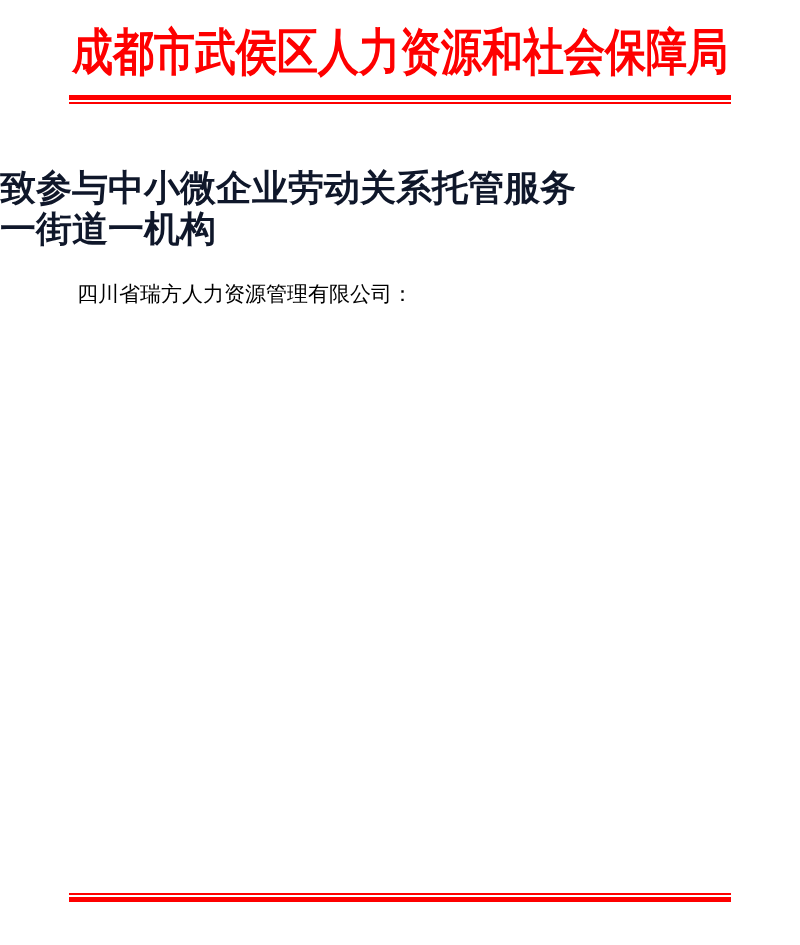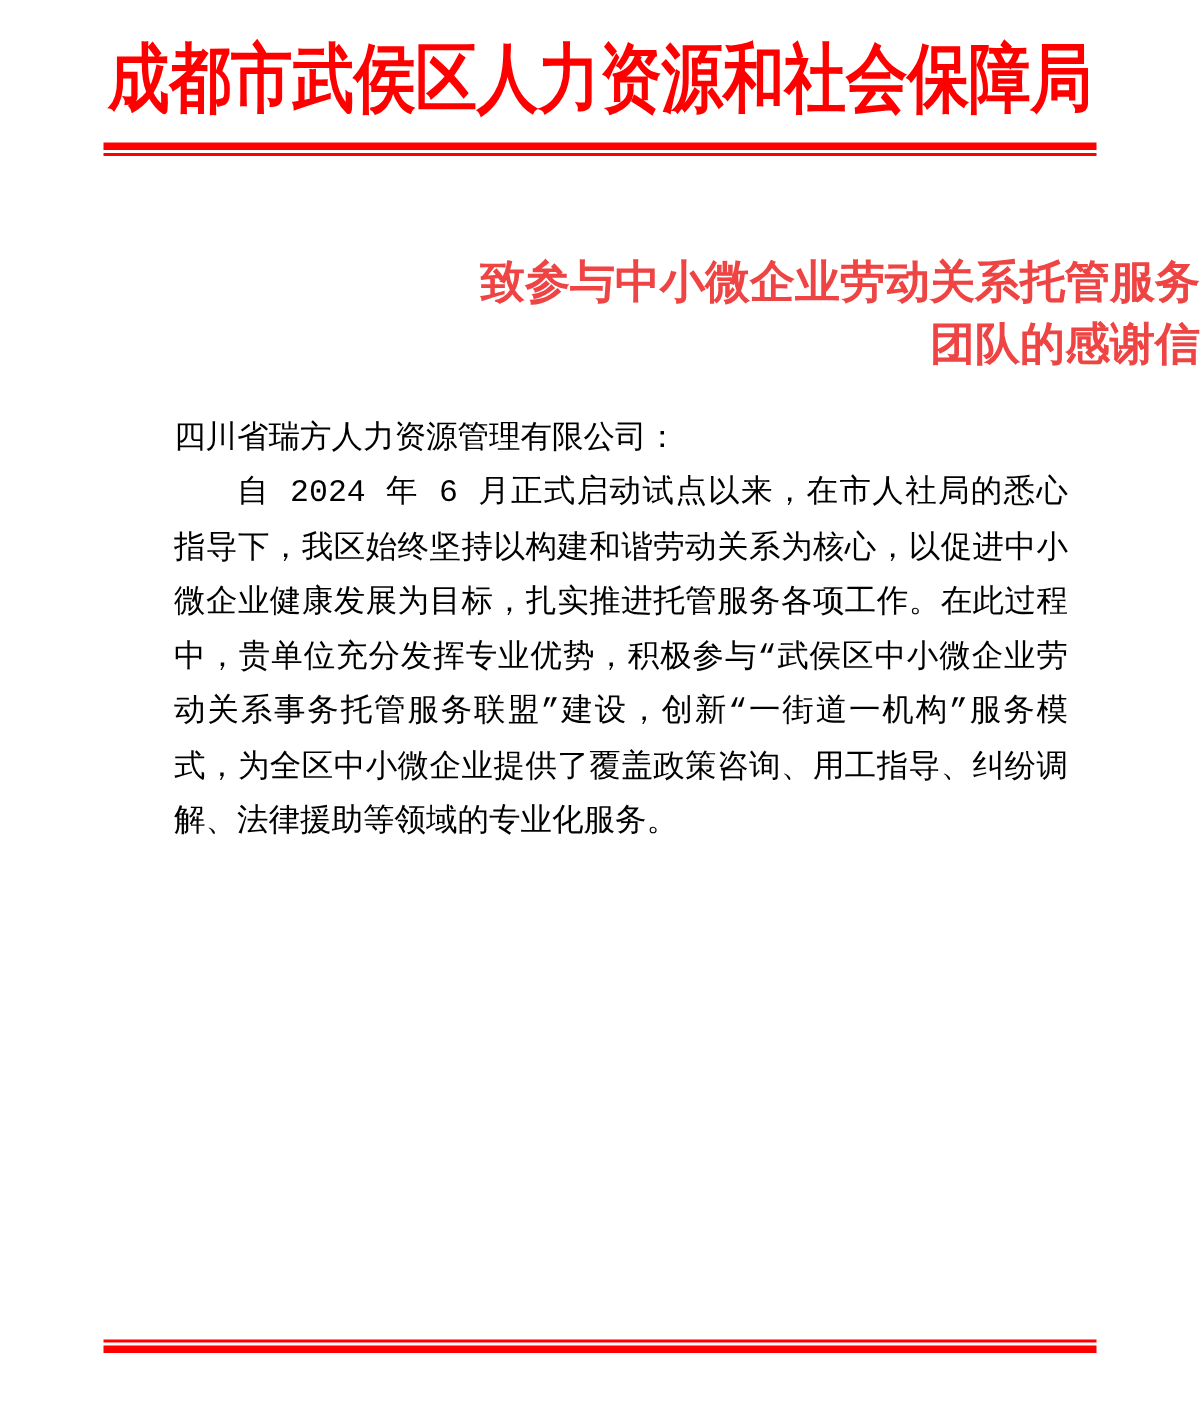--- a/index.html
+++ b/index.html
@@ -43,11 +43,11 @@
   
   .doc-title {
     margin: 64px auto 0 auto;
-    text-align: right;
+    text-align: left;
     font-weight: bold;
-    font-size: 30px;
+    font-size: 36px;
     line-height: 41px;
-    color: #ef4444;
+    color: #0f172a;
   }
   .doc-title .title-line { display: block; }
   

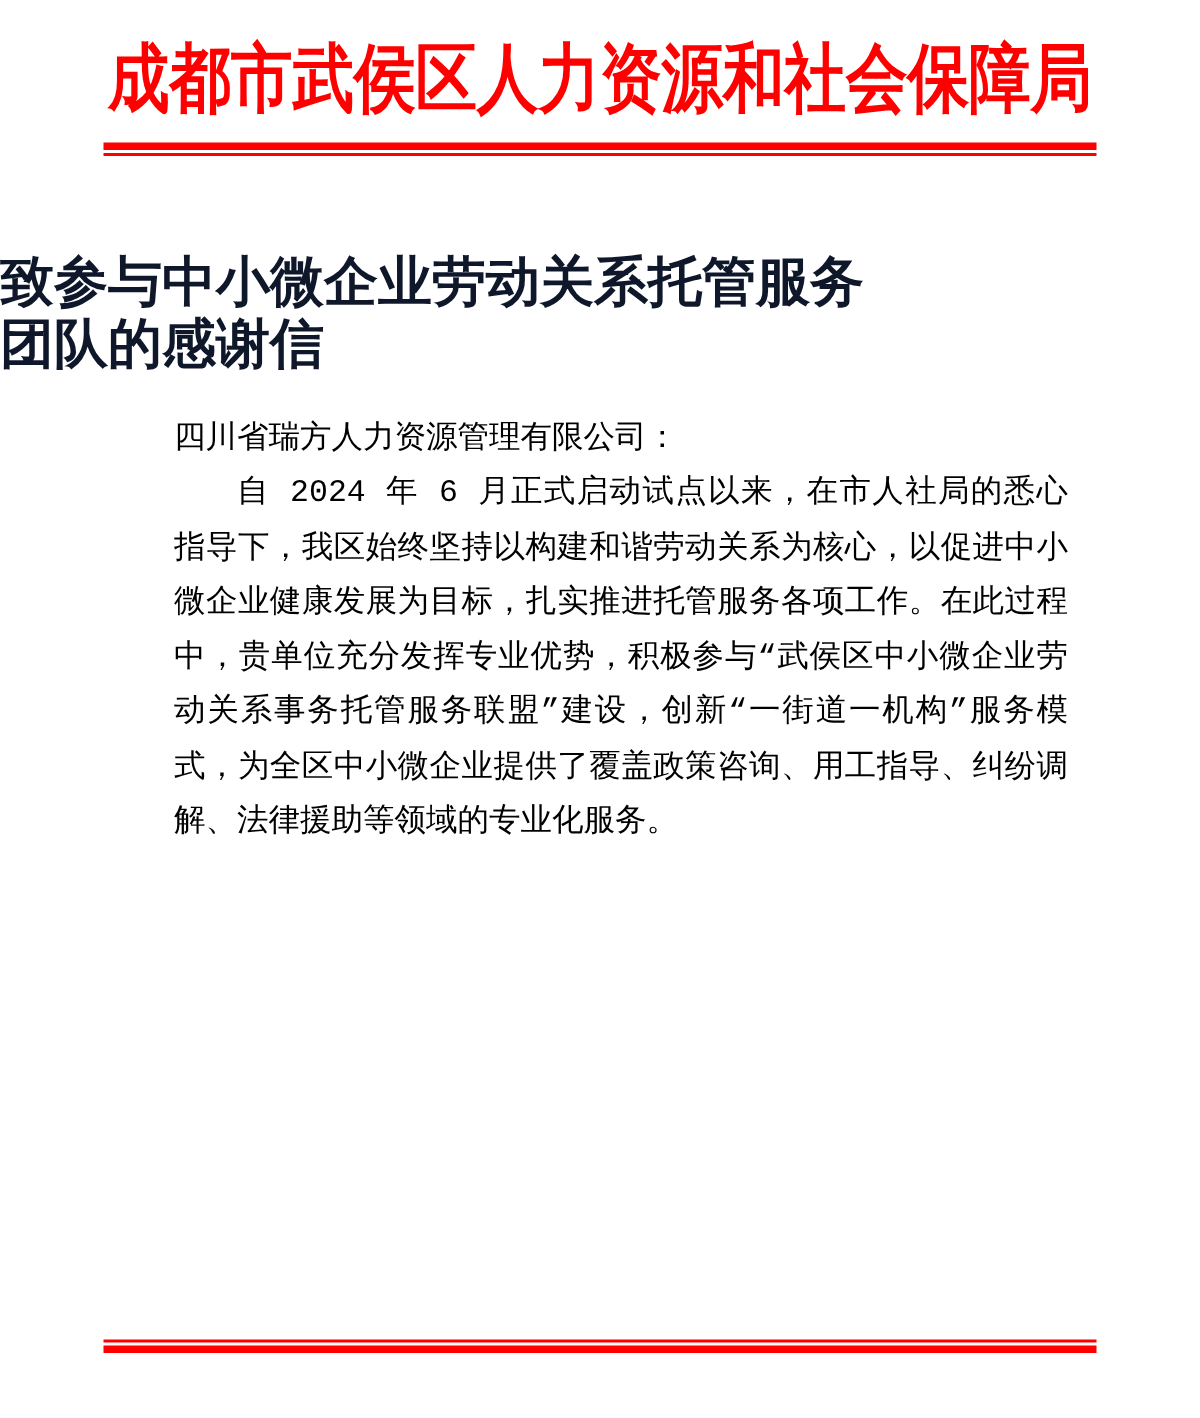--- a/index.html
+++ b/index.html
@@ -90,7 +90,7 @@
 
   <h2 class="doc-title">
     <span class="title-line">致参与中小微企业劳动关系托管服务</span>
-    <span class="title-line">团队的感谢信</span>
+    <span class="title-line">一街道一机构</span>
   </h2>
 
   <div class="body-text">

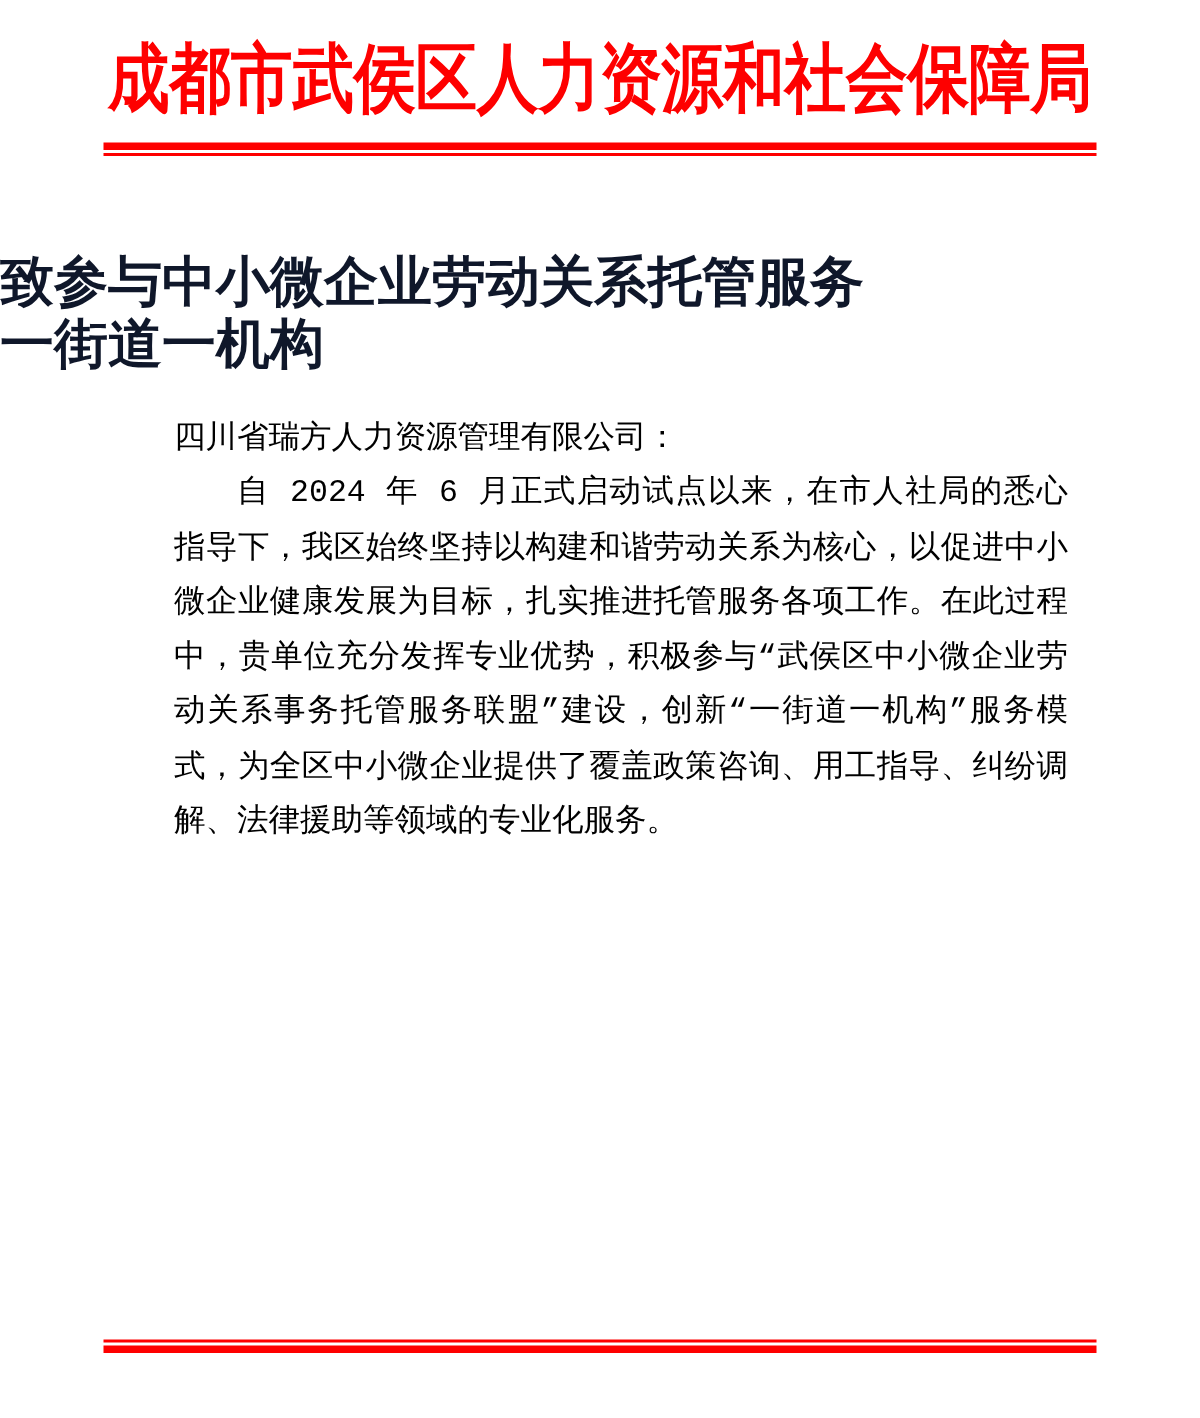--- a/index.html
+++ b/index.html
@@ -52,12 +52,11 @@
   .doc-title .title-line { display: block; }
   
   .body-text {
-    margin: 26px 88px 0 116px;
+    margin: 26px 88px 0 77px;
     font-size: 21px;
     line-height: 36.5px;
     text-align: justify;
     text-justify: inter-ideograph;
-    font-family: Liberation Mono, monospace;
   }
   .body-text p {
     margin: 0;

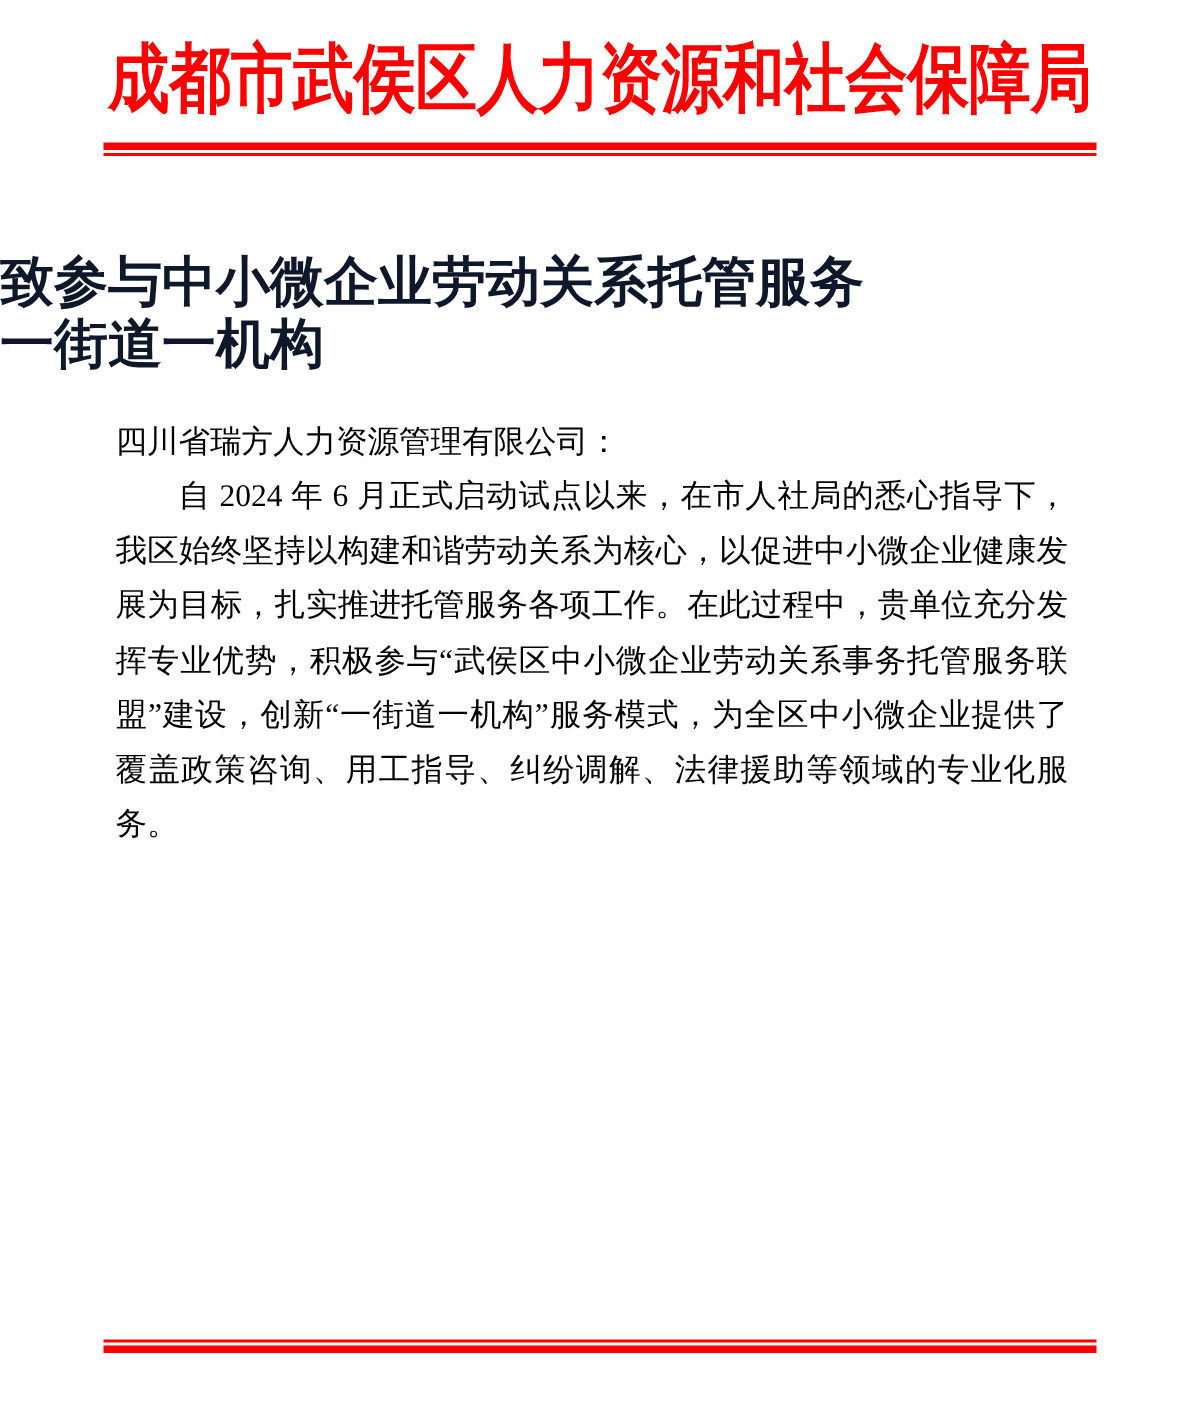--- a/index.html
+++ b/index.html
@@ -94,7 +94,6 @@
 
   <div class="body-text">
     <p>四川省瑞方人力资源管理有限公司：</p>
-    <p class="indented">自 2024 年 6 月正式启动试点以来，在市人社局的悉心指导下，我区始终坚持以构建和谐劳动关系为核心，以促进中小微企业健康发展为目标，扎实推进托管服务各项工作。在此过程中，贵单位充分发挥专业优势，积极参与“武侯区中小微企业劳动关系事务托管服务联盟”建设，创新“一街道一机构”服务模式，为全区中小微企业提供了覆盖政策咨询、用工指导、纠纷调解、法律援助等领域的专业化服务。</p>
   </div>
 
   <div class="rule rule-bottom">

